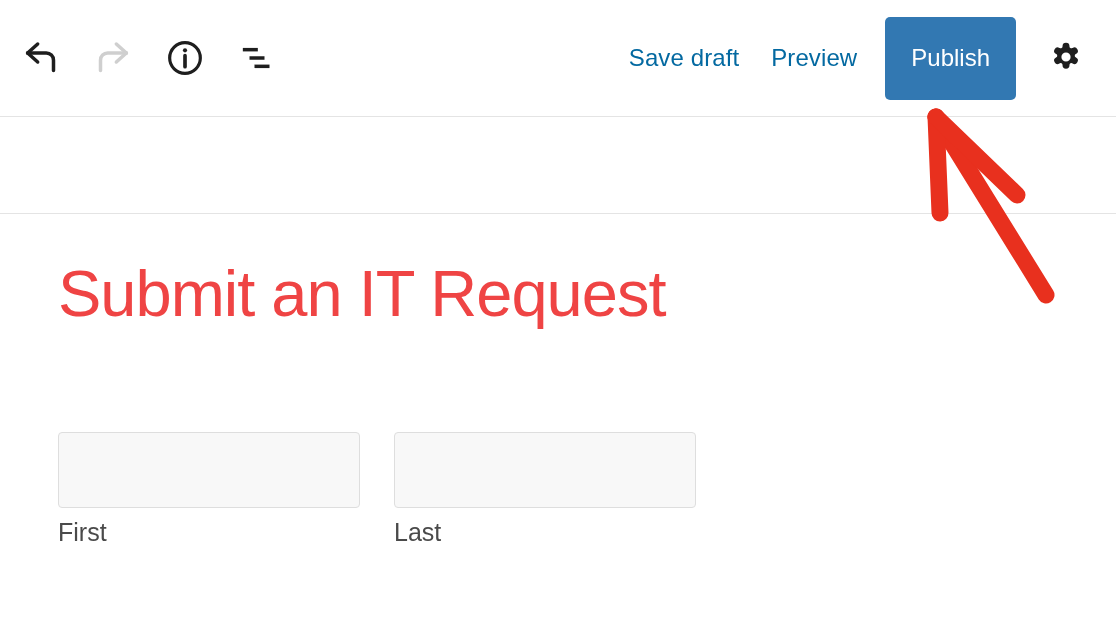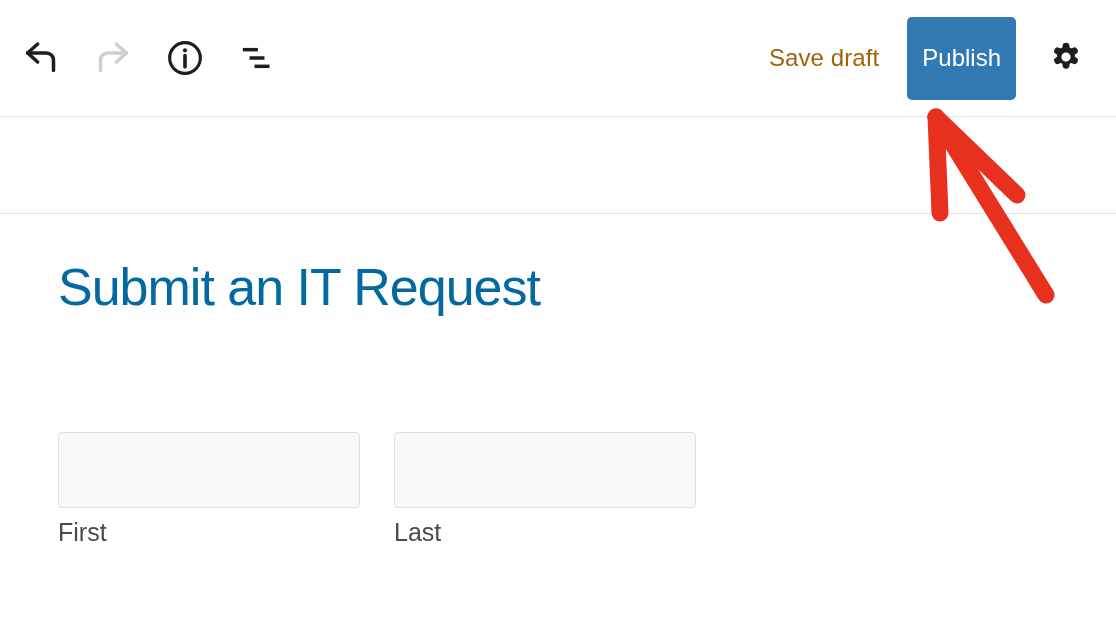--- a/index.html
+++ b/index.html
@@ -59,7 +59,7 @@
   .icon-btn svg { display: block; }
 
   .text-link {
-    color: #a16207;
+    color: #0369a1;
     font-size: 24px;
     line-height: 1;
     letter-spacing: 0.1px;

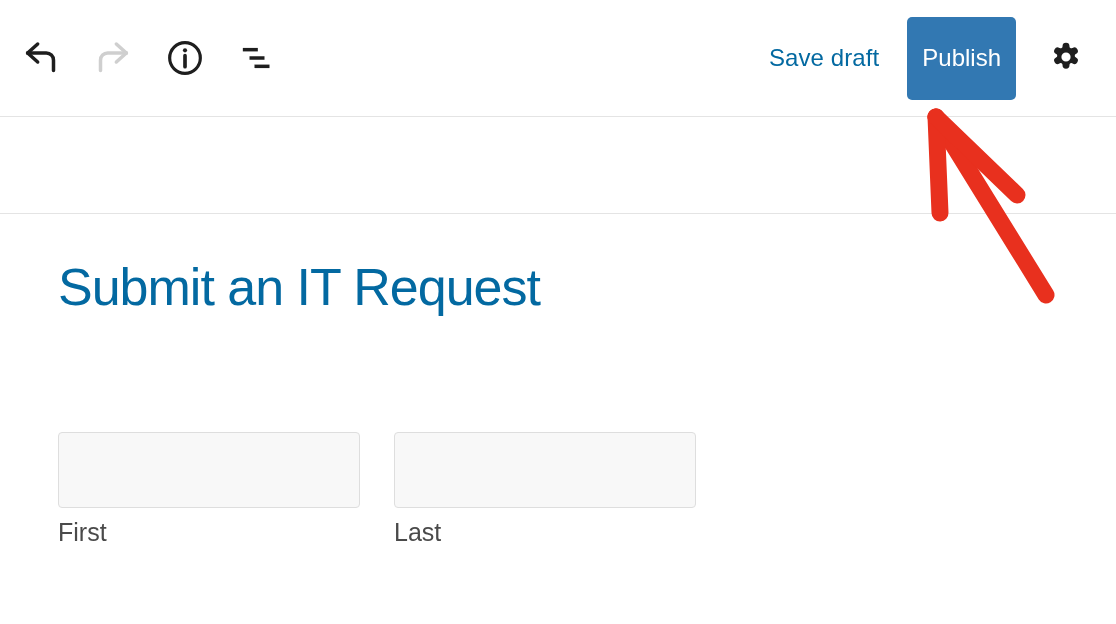--- a/index.html
+++ b/index.html
@@ -263,6 +263,7 @@
 
     <button class="text-link">Save draft</button>
 
+    <button class="text-link">Preview</button>
 
     <button class="publish-btn">Publish</button>
 

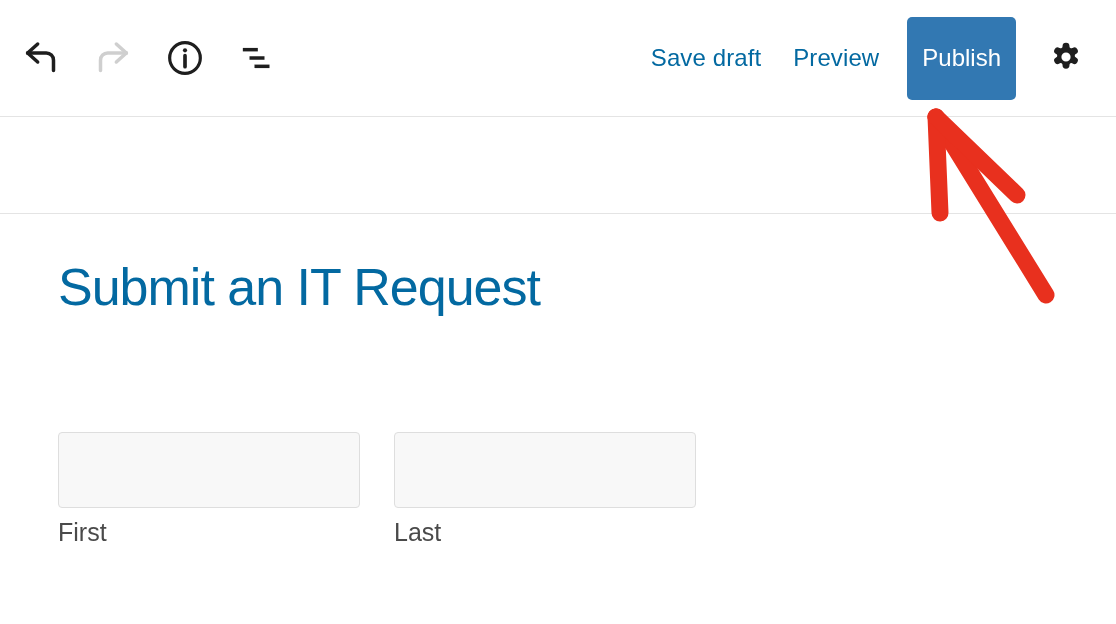--- a/index.html
+++ b/index.html
@@ -78,7 +78,7 @@
     line-height: 1;
     border: none;
     border-radius: 5px;
-    padding: 0 15px;
+    padding: 0 26px;
     height: 83px;
     margin-left: 12px;
     margin-right: 24px;

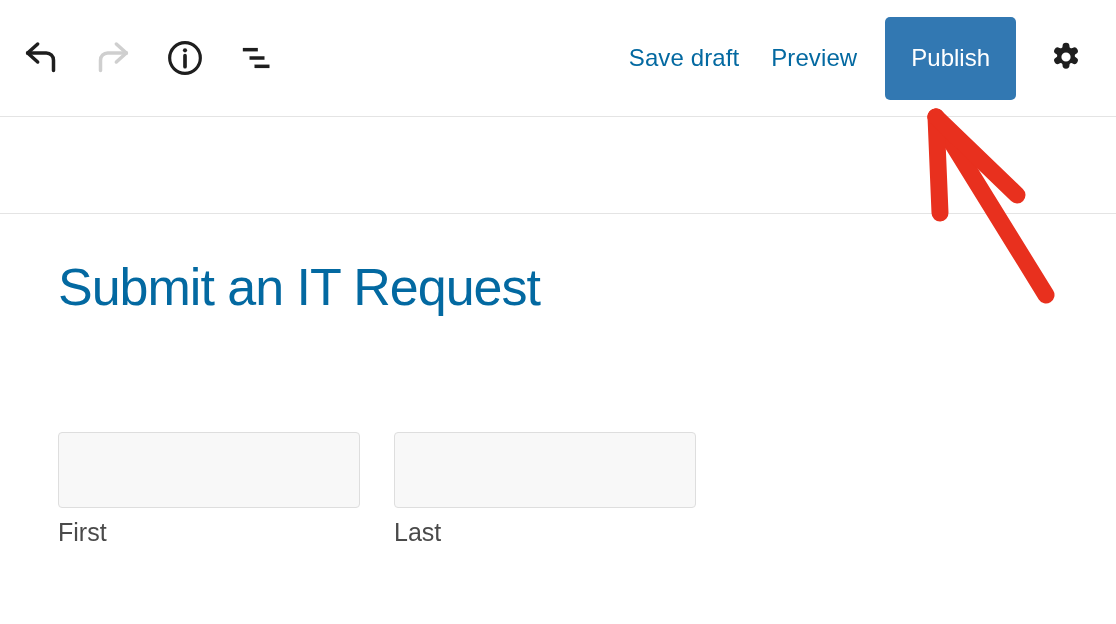--- a/index.html
+++ b/index.html
@@ -137,9 +137,9 @@
     position: absolute;
     left: 58px;
     top: 47px;
-    font-size: 52px;
-    line-height: 1;
-    color: #0369a1;
+    font-size: 65px;
+    line-height: 1;
+    color: #ef4444;
     font-weight: 400;
     letter-spacing: -1px;
     white-space: nowrap;

